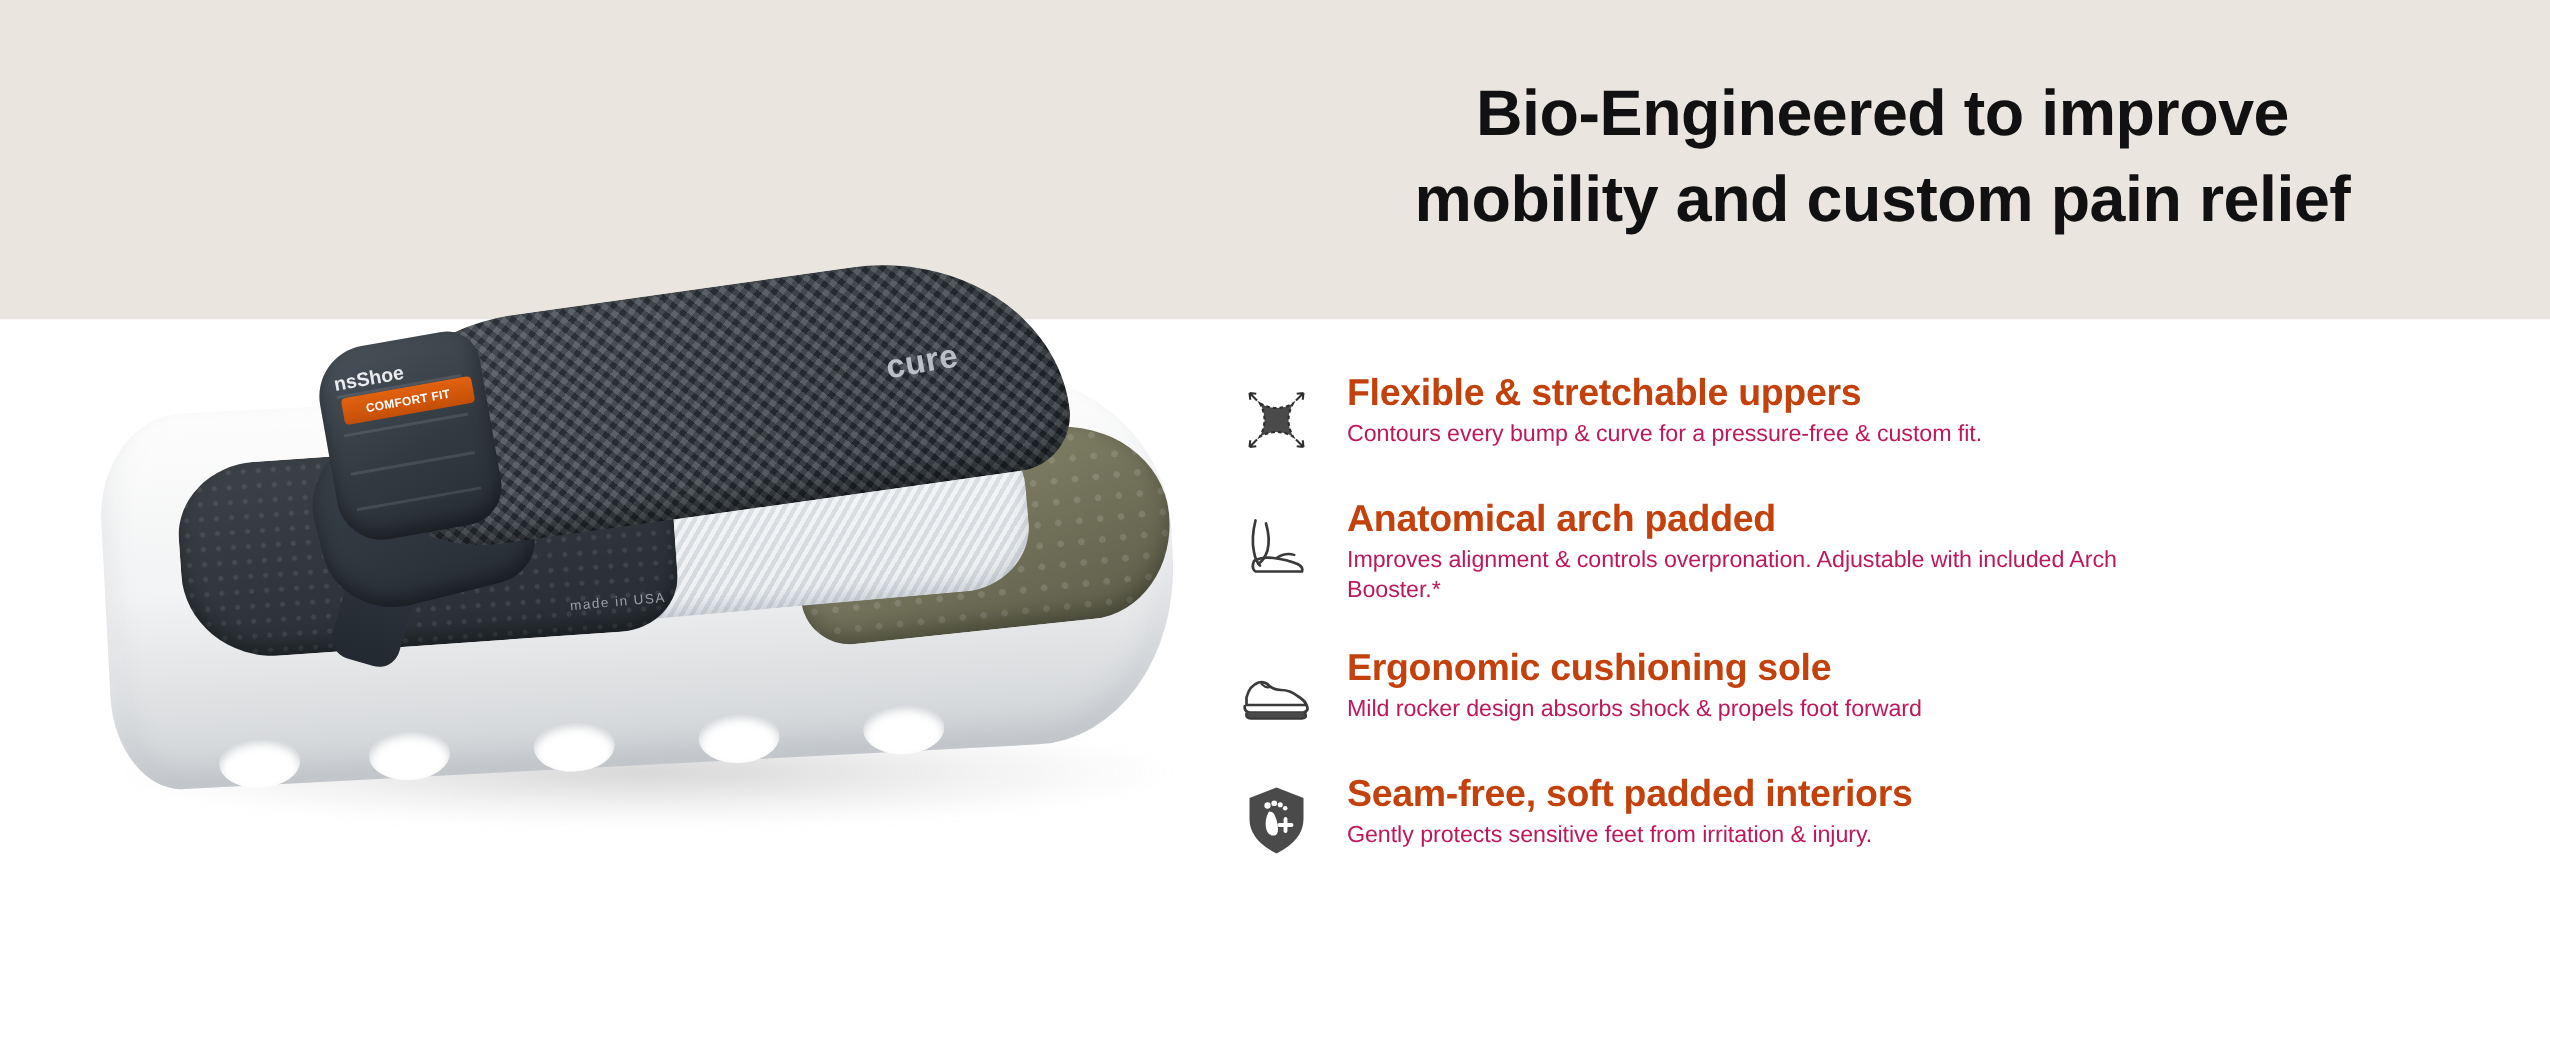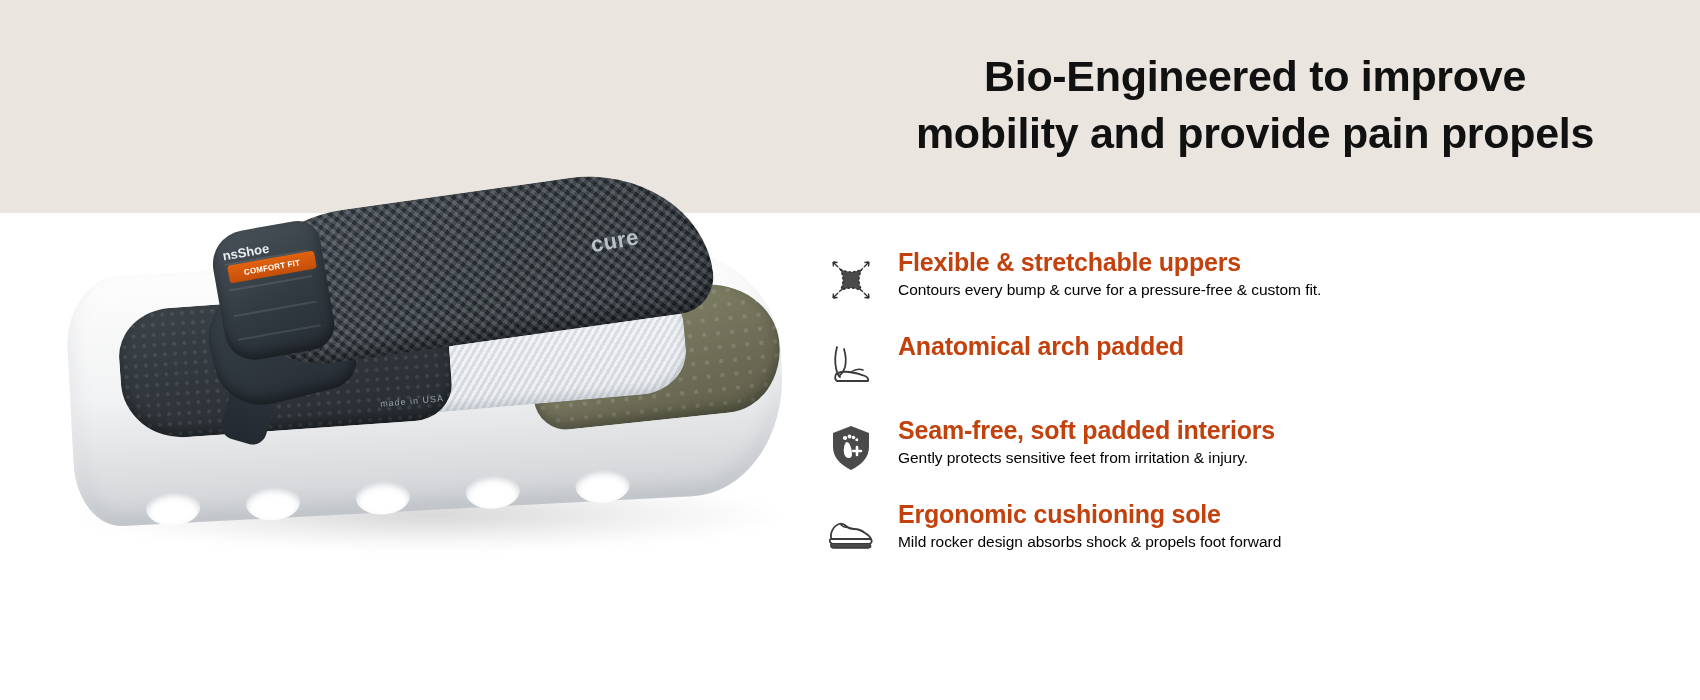--- a/index.html
+++ b/index.html
@@ -303,7 +303,7 @@
 
   <div class="headline">
     <span class="hl-line">Bio-Engineered to improve</span>
-    <span class="hl-line">mobility and provide pain propels</span>
+    <span class="hl-line">mobility and custom pain relief</span>
   </div>
 
   <div class="product-area">

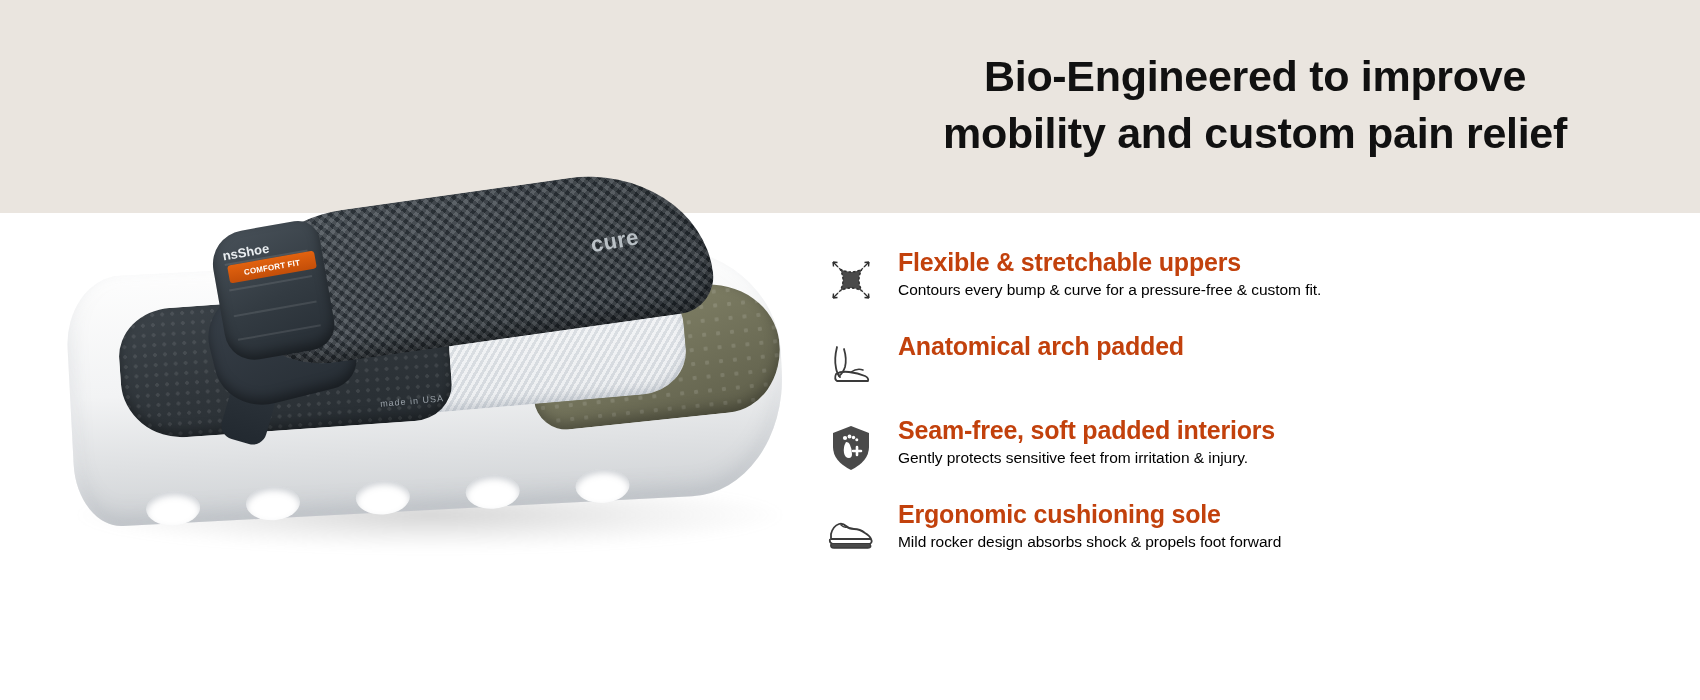--- a/index.html
+++ b/index.html
@@ -287,7 +287,7 @@
   }
   .feature-desc {
     font-size: 15.5px;
-    color: #000000;
+    color: #be185d;
     line-height: 1.32;
     max-width: 560px;
     letter-spacing: -0.05px;

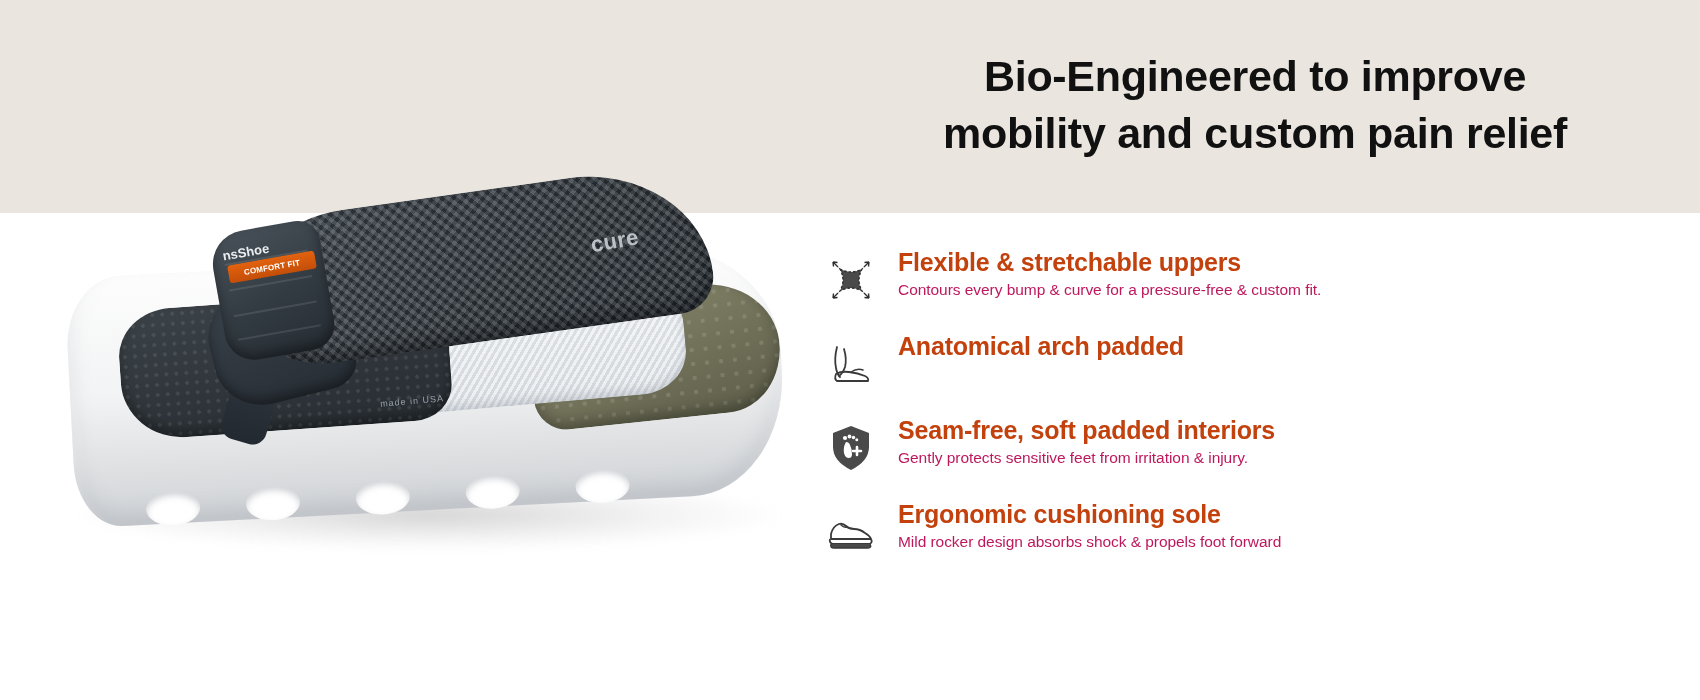--- a/index.html
+++ b/index.html
@@ -369,6 +369,7 @@
       </div>
       <div class="feature-text">
         <div class="feature-title">Anatomical arch padded</div>
+        <div class="feature-desc">Improves alignment &amp; controls overpronation. Adjustable with included Arch Booster.*</div>
       </div>
     </div>
 

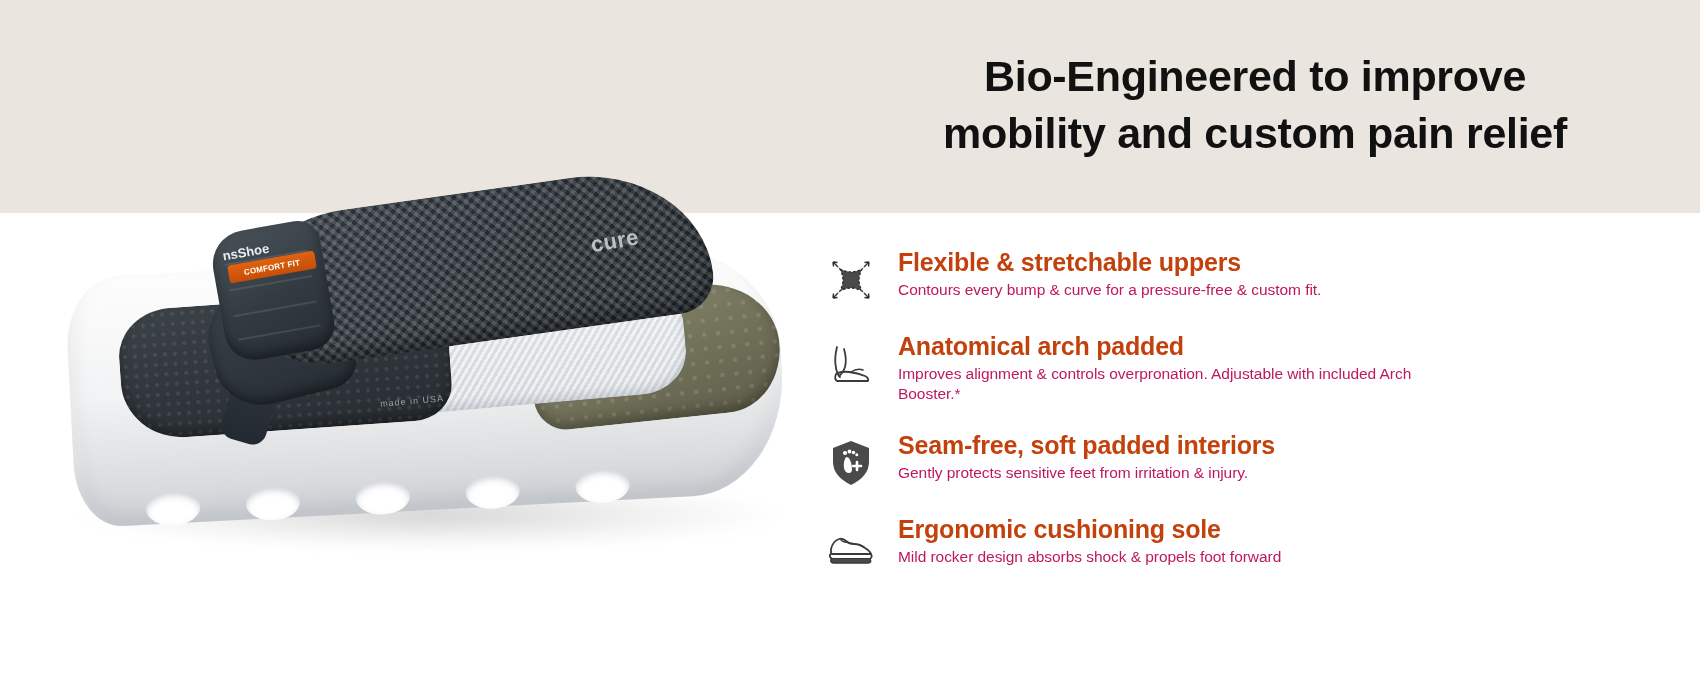--- a/index.html
+++ b/index.html
@@ -375,6 +375,21 @@
 
     <div class="feature">
       <div class="feature-icon">
+        <svg width="52" height="40" viewBox="0 0 52 40" aria-hidden="true">
+          <path d="M6 22 Q8 14 14 12 Q18 11 21 14 Q24 17 29 17 Q35 17 40 21 Q45 24 46 27 L6 27 Z" fill="none" stroke="#3a3a3a" stroke-width="1.8" stroke-linejoin="round"></path>
+          <path d="M5 27 Q4 31 8 32 L44 32 Q48 31 46 27" fill="none" stroke="#3a3a3a" stroke-width="1.8" stroke-linejoin="round"></path>
+          <path d="M6 32 Q5 36 9 36 L43 36 Q47 36 45 32" fill="#4a4a4a" stroke="#3a3a3a" stroke-width="1.5" stroke-linejoin="round"></path>
+          <path d="M16 13 Q19 16 22 15" fill="none" stroke="#3a3a3a" stroke-width="1.4" stroke-linecap="round"></path>
+        </svg>
+      </div>
+      <div class="feature-text">
+        <div class="feature-title">Ergonomic cushioning sole</div>
+        <div class="feature-desc">Mild rocker design absorbs shock &amp; propels foot forward</div>
+      </div>
+    </div>
+
+    <div class="feature">
+      <div class="feature-icon">
         <svg width="44" height="50" viewBox="0 0 44 50" aria-hidden="true">
           <path d="M22 3 L40 10 L40 24 Q40 38 22 47 Q4 38 4 24 L4 10 Z" fill="#4a4a4a"></path>
           <path d="M17 19 Q14 24 15 30 Q16 35 20 35 Q23 35 23 31 Q23 26 21 22 Q20 19 17 19 Z" fill="#ffffff"></path>
@@ -391,21 +406,6 @@
       </div>
     </div>
 
-    <div class="feature">
-      <div class="feature-icon">
-        <svg width="52" height="40" viewBox="0 0 52 40" aria-hidden="true">
-          <path d="M6 22 Q8 14 14 12 Q18 11 21 14 Q24 17 29 17 Q35 17 40 21 Q45 24 46 27 L6 27 Z" fill="none" stroke="#3a3a3a" stroke-width="1.8" stroke-linejoin="round"></path>
-          <path d="M5 27 Q4 31 8 32 L44 32 Q48 31 46 27" fill="none" stroke="#3a3a3a" stroke-width="1.8" stroke-linejoin="round"></path>
-          <path d="M6 32 Q5 36 9 36 L43 36 Q47 36 45 32" fill="#4a4a4a" stroke="#3a3a3a" stroke-width="1.5" stroke-linejoin="round"></path>
-          <path d="M16 13 Q19 16 22 15" fill="none" stroke="#3a3a3a" stroke-width="1.4" stroke-linecap="round"></path>
-        </svg>
-      </div>
-      <div class="feature-text">
-        <div class="feature-title">Ergonomic cushioning sole</div>
-        <div class="feature-desc">Mild rocker design absorbs shock &amp; propels foot forward</div>
-      </div>
-    </div>
-
   </div>
 </div>
 

